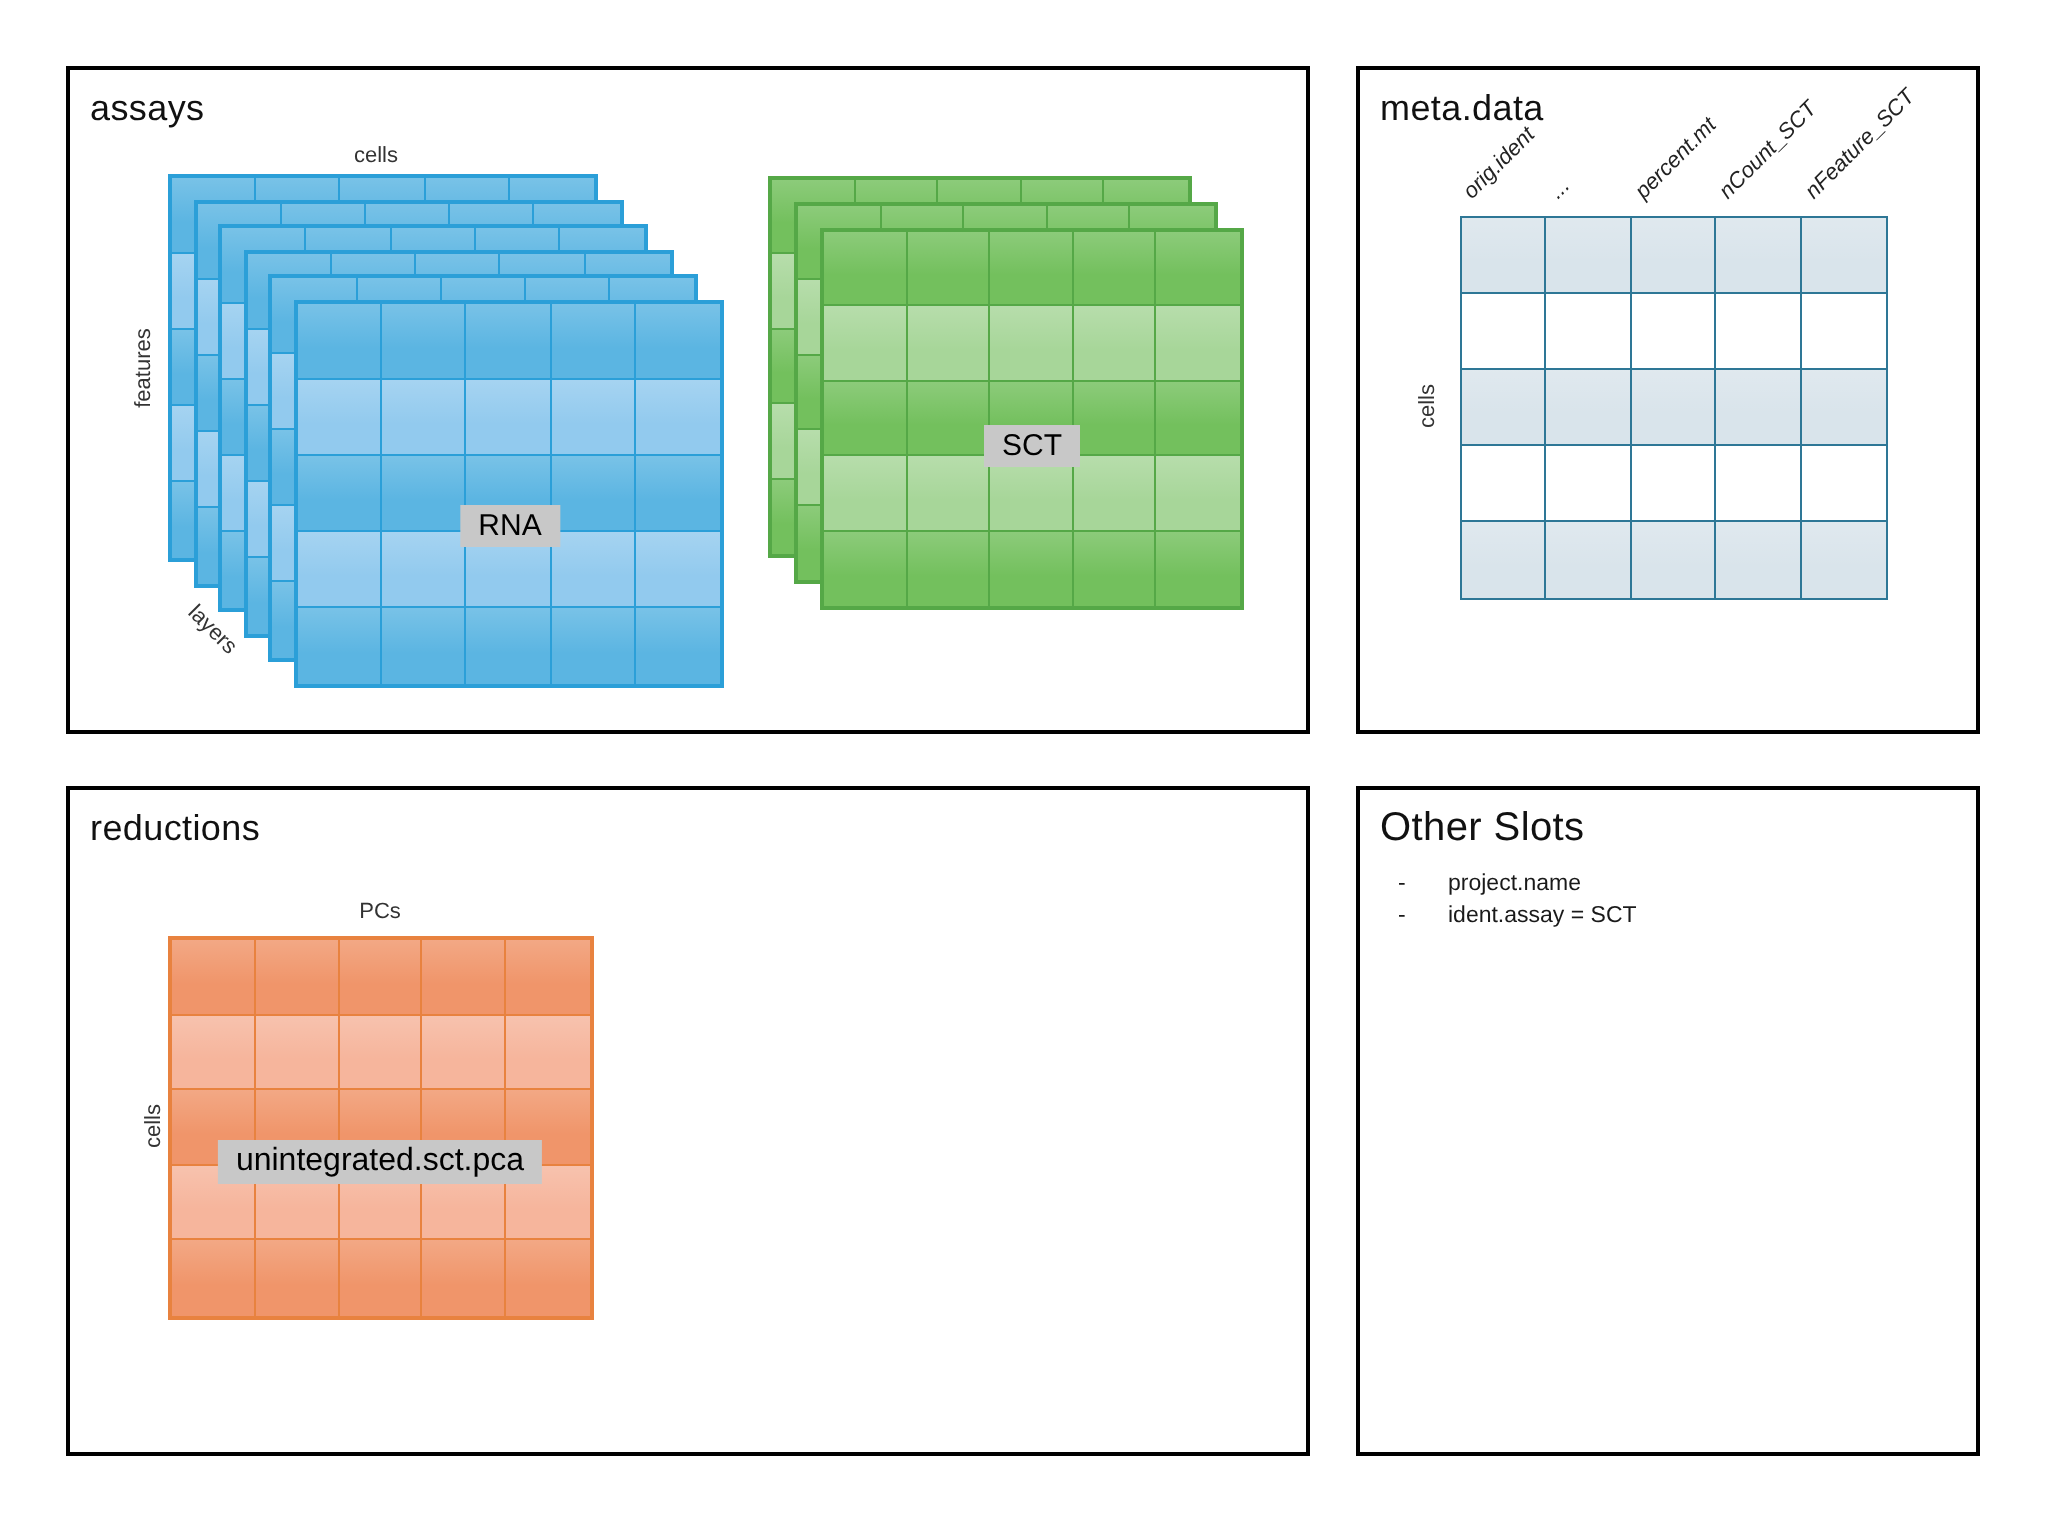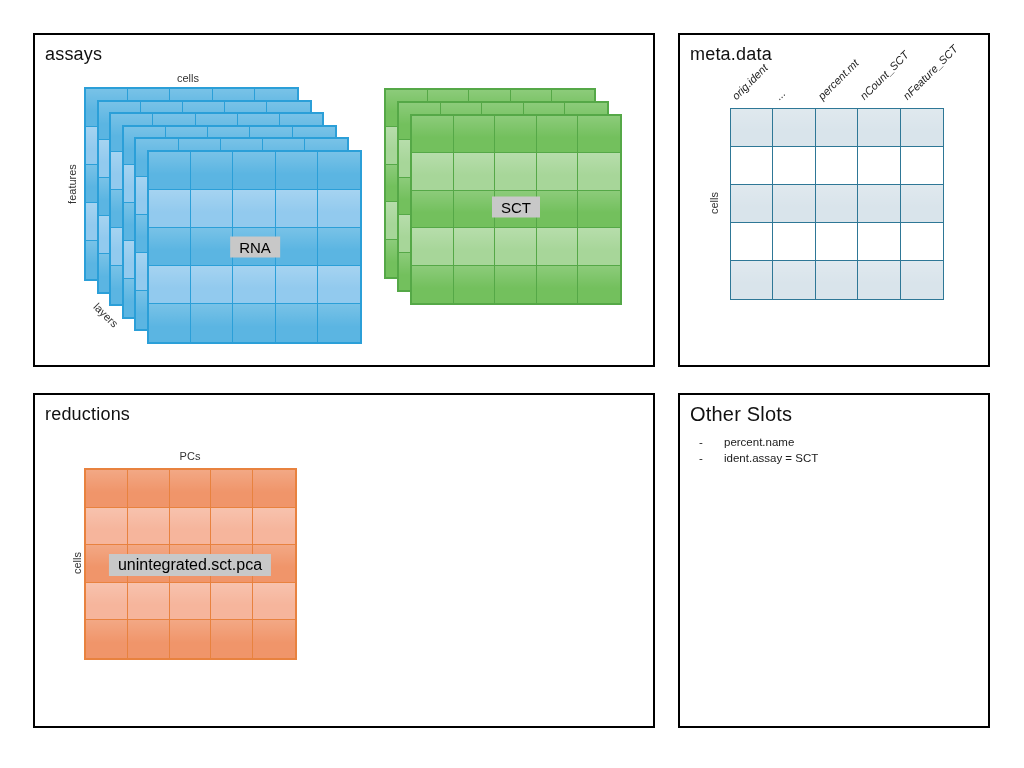--- a/index.html
+++ b/index.html
@@ -87,6 +87,7 @@
     position: absolute; transform: translate(-50%, -50%);
     padding: 2px 9px; font-size: 15px; color: #000;
     white-space: nowrap;
+    margin-top: 16px;
   }
   #chip-rna { left: 220px; top: 212px; }
   #chip-sct { left: 481px; top: 172px; }

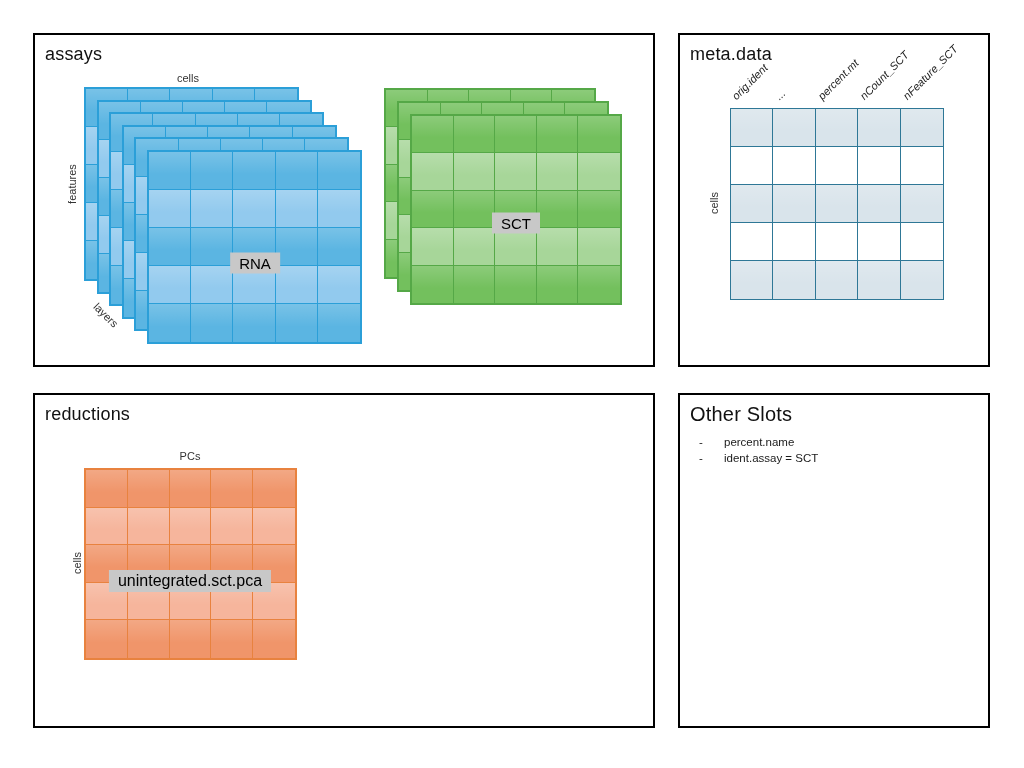--- a/index.html
+++ b/index.html
@@ -450,7 +450,7 @@
 <section class="panel" id="panel-otherslots" style="border-color: rgb(0, 0, 0);">
   <h2 class="panel-title">Other Slots</h2>
   <ul id="slots-list">
-    <li>percent.name</li>
+    <li>project.name</li>
     <li>ident.assay = SCT</li>
   </ul>
 </section>

